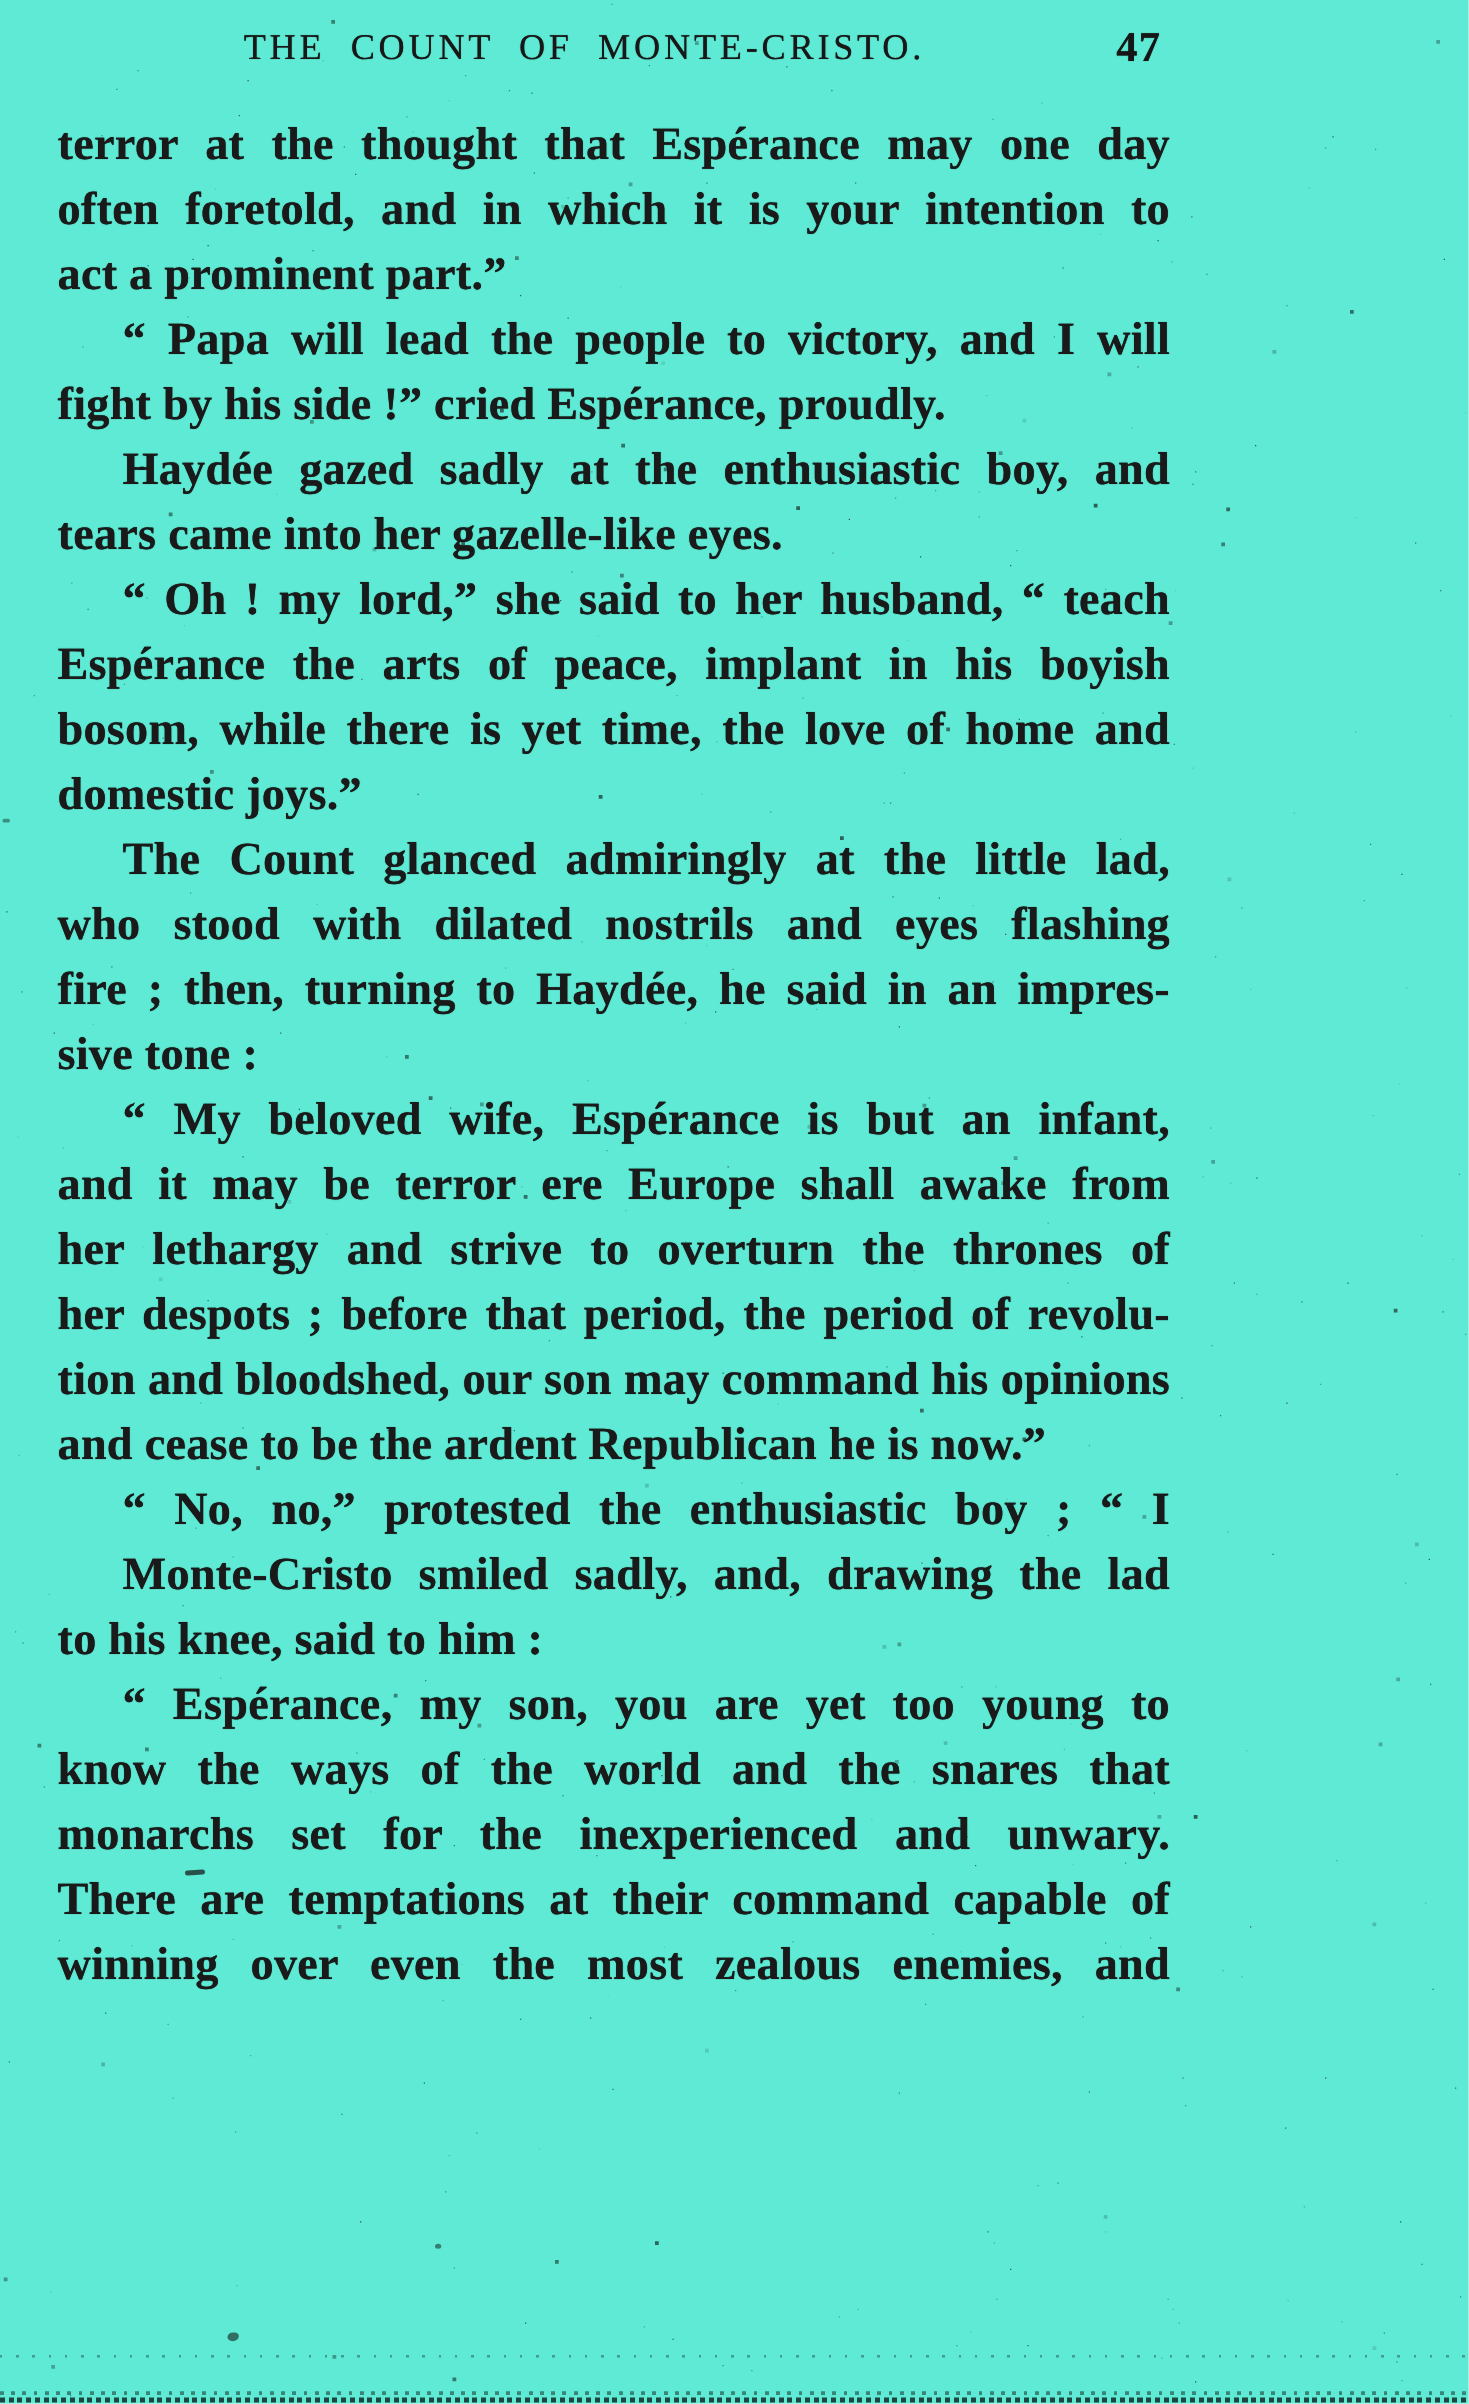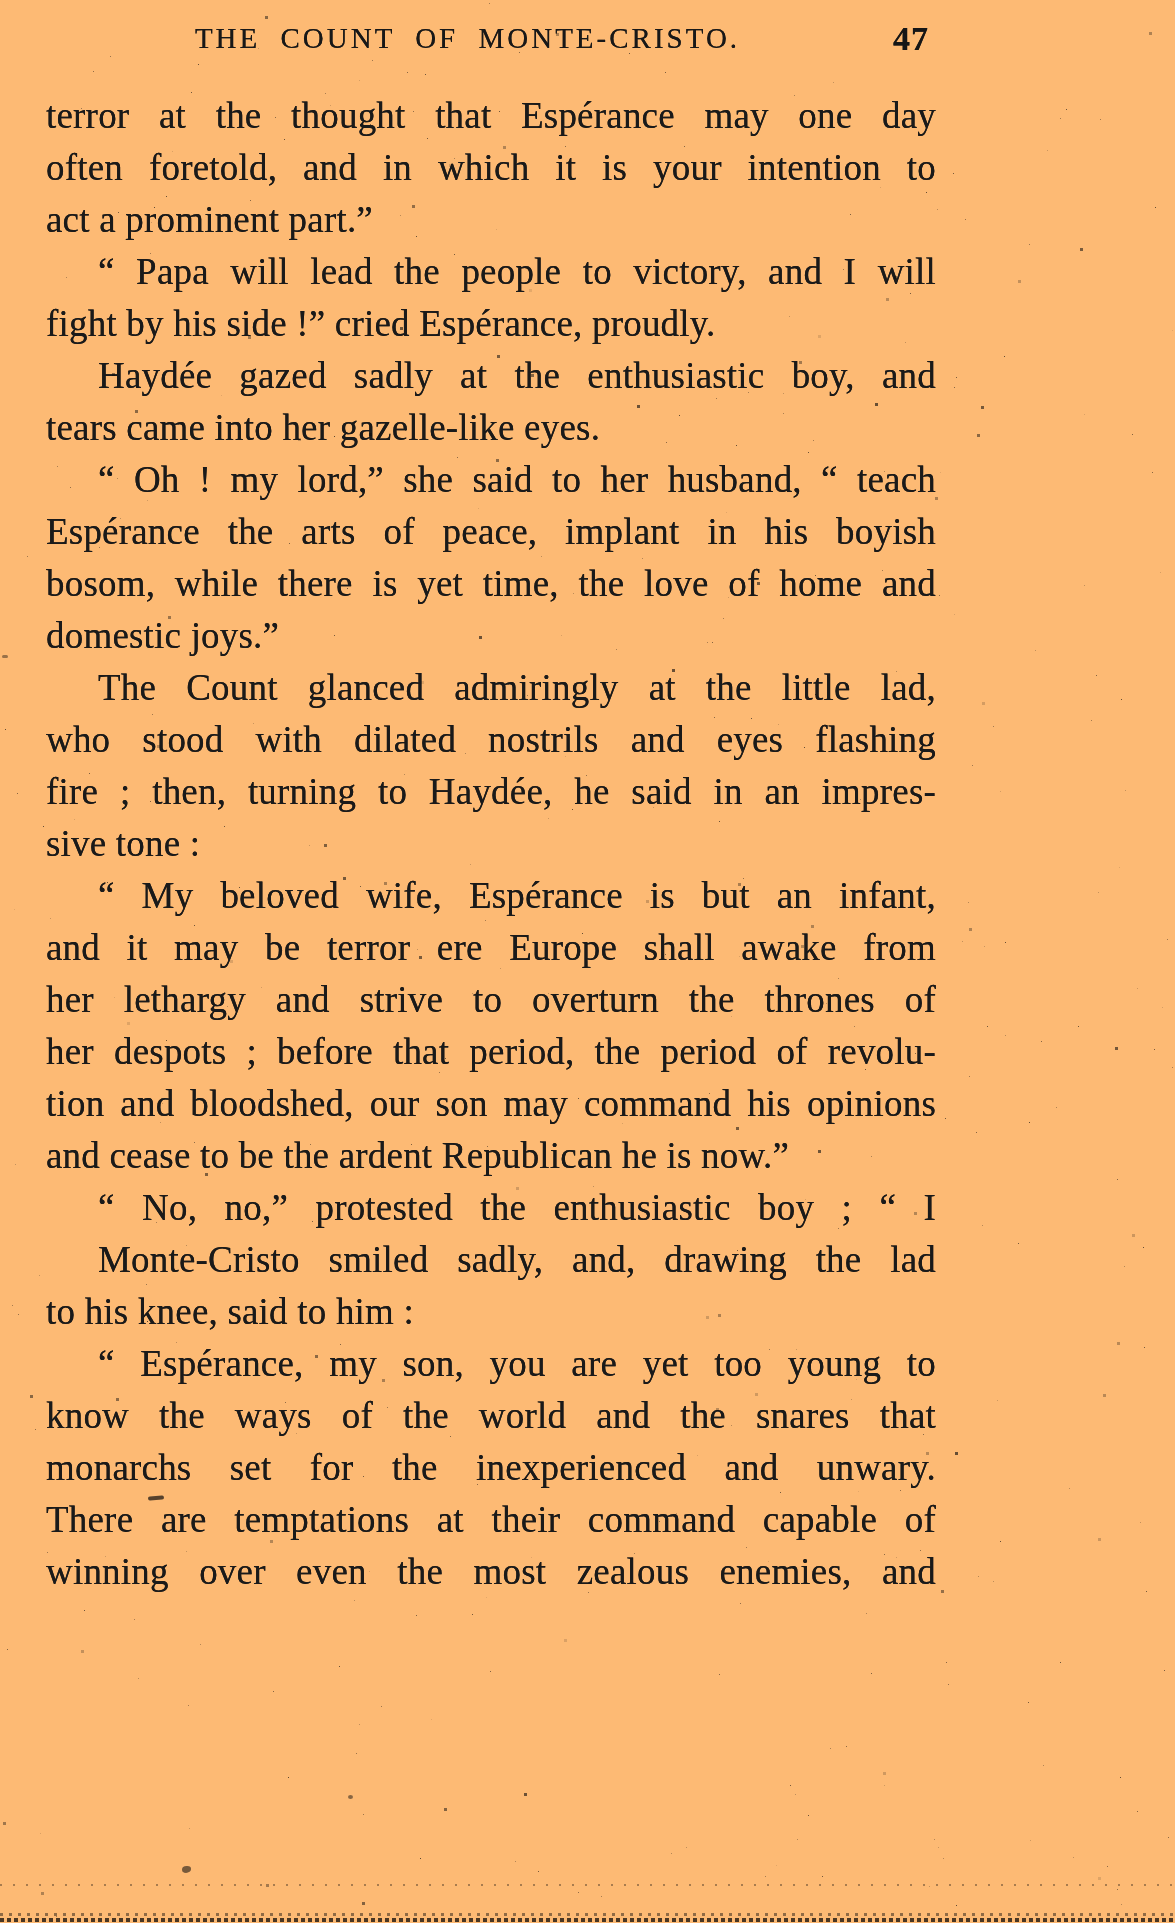--- a/index.html
+++ b/index.html
@@ -11,7 +11,7 @@
     position: relative;
     width: 1175px;
     height: 1923px;
-    background: #fdba74;
+    background: #5eead4;
     overflow: hidden;
     font-family: "Liberation Serif", "DejaVu Serif", serif;
     color: #1a1a1a;

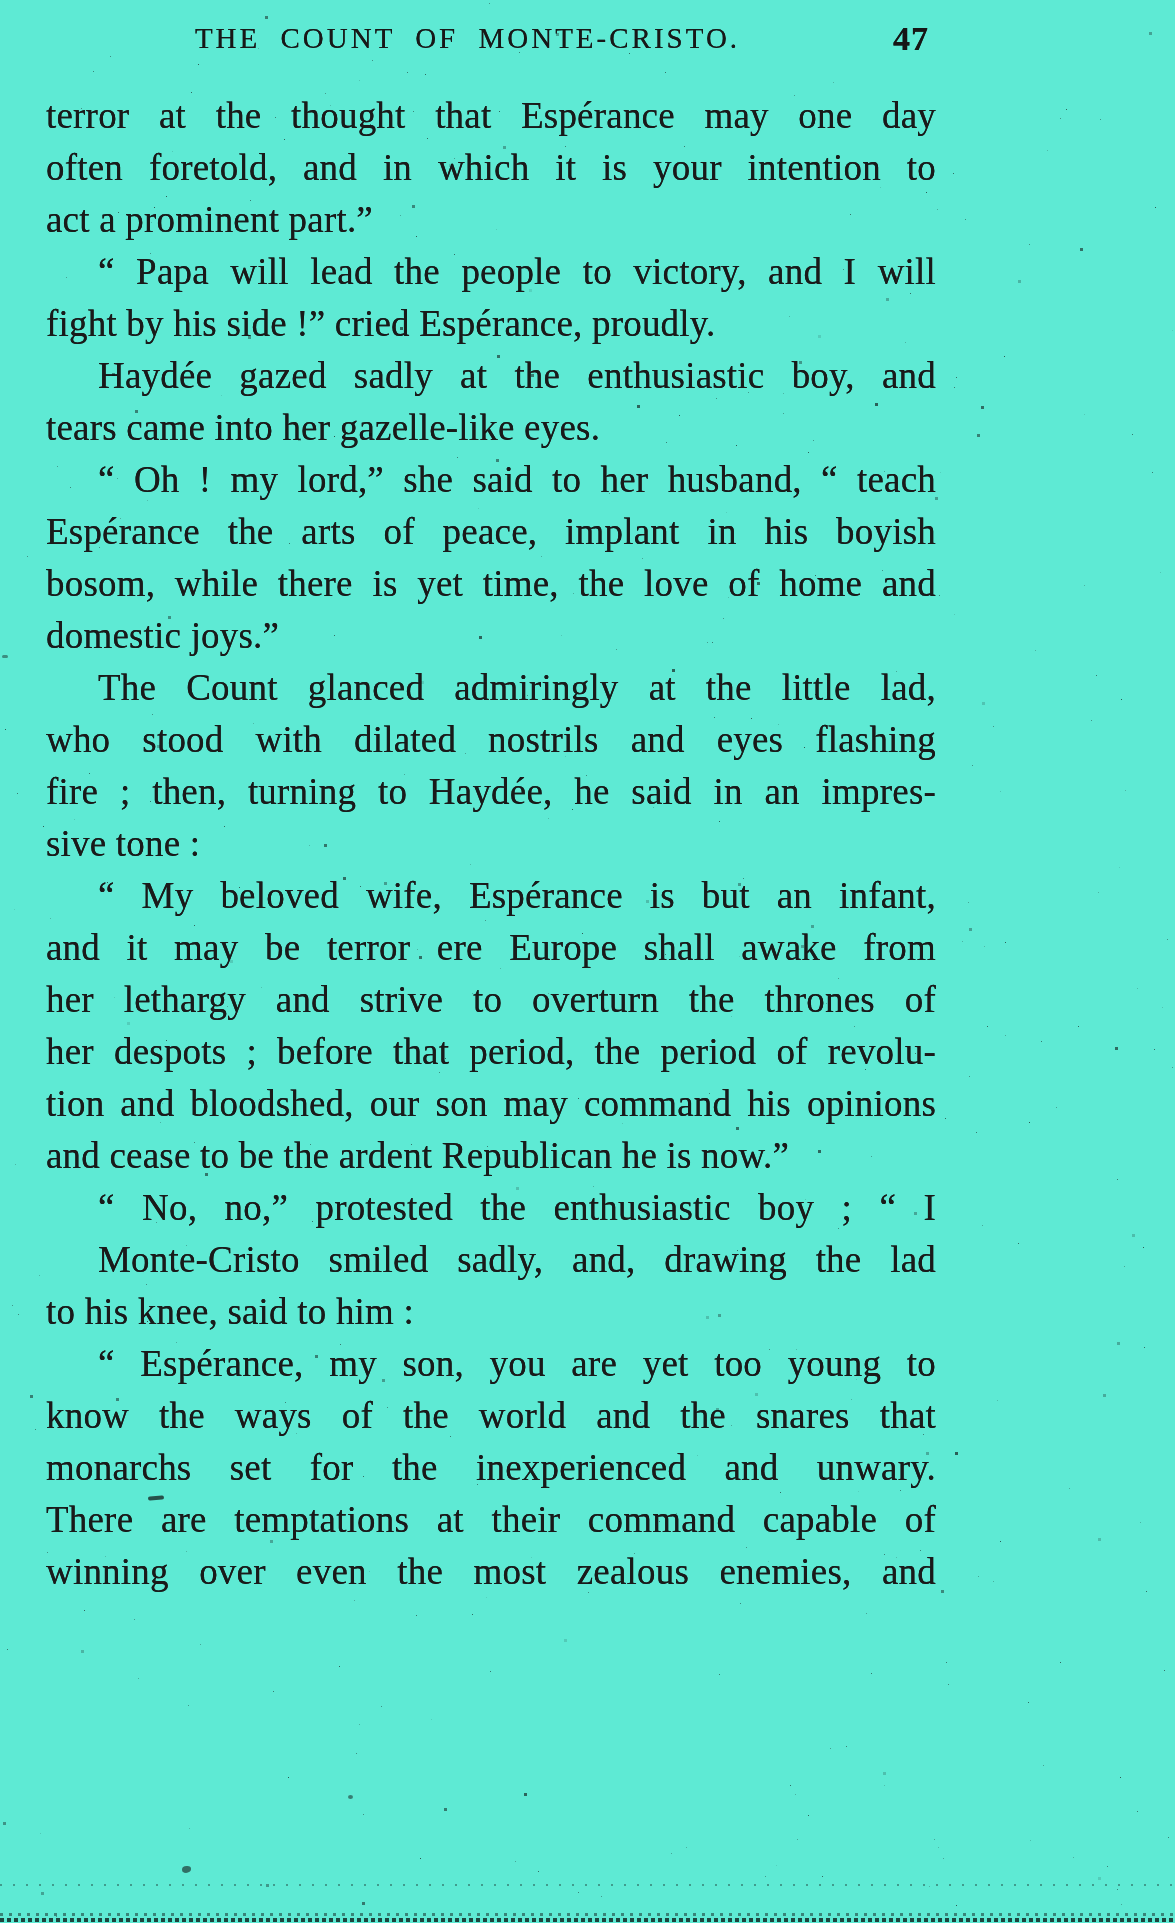--- a/index.html
+++ b/index.html
@@ -58,6 +58,7 @@
     text-justify: inter-word;
     white-space: normal;
     text-shadow: 0 0 0.6px rgba(15,15,15,.9);
+    font-weight: bold;
   }
   .line.left {
     text-align: right;

